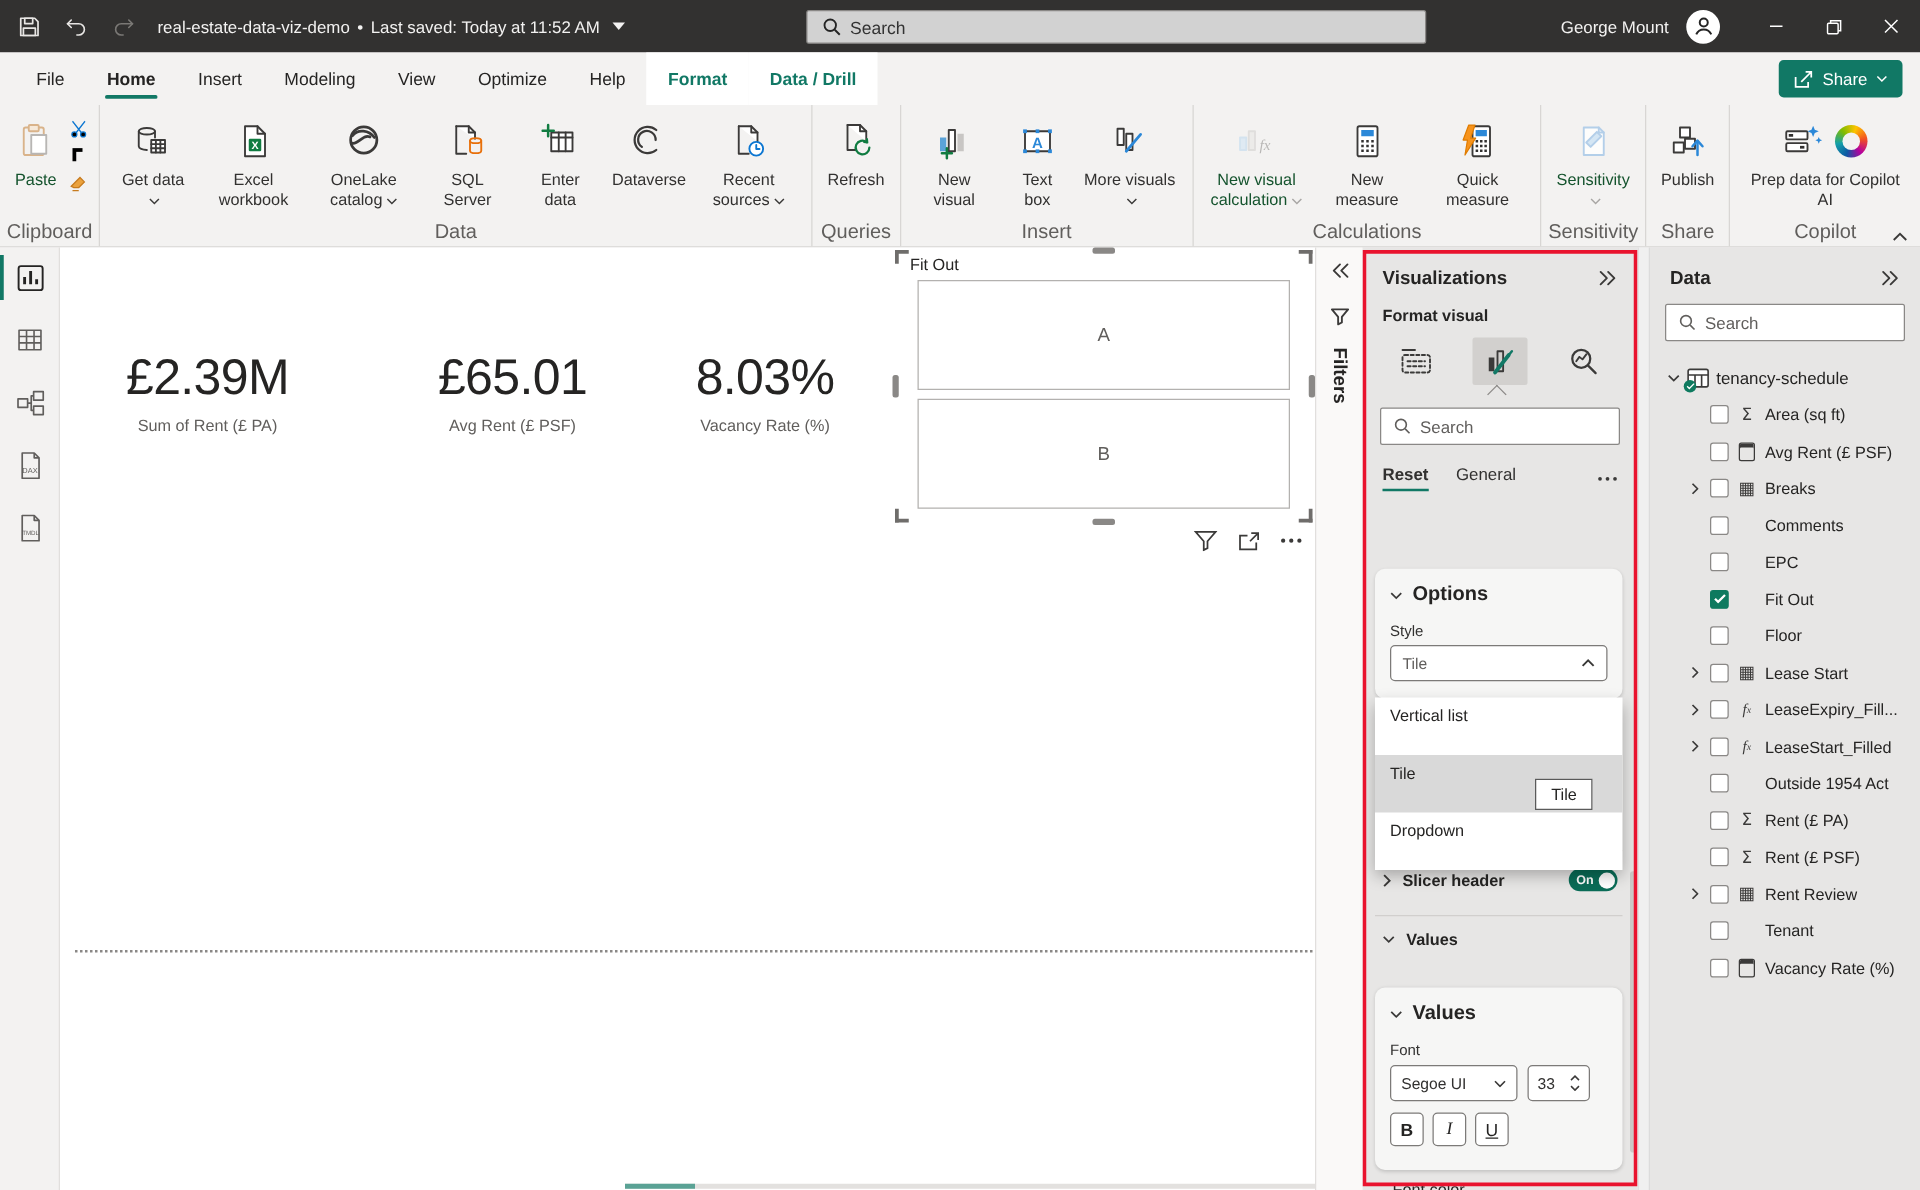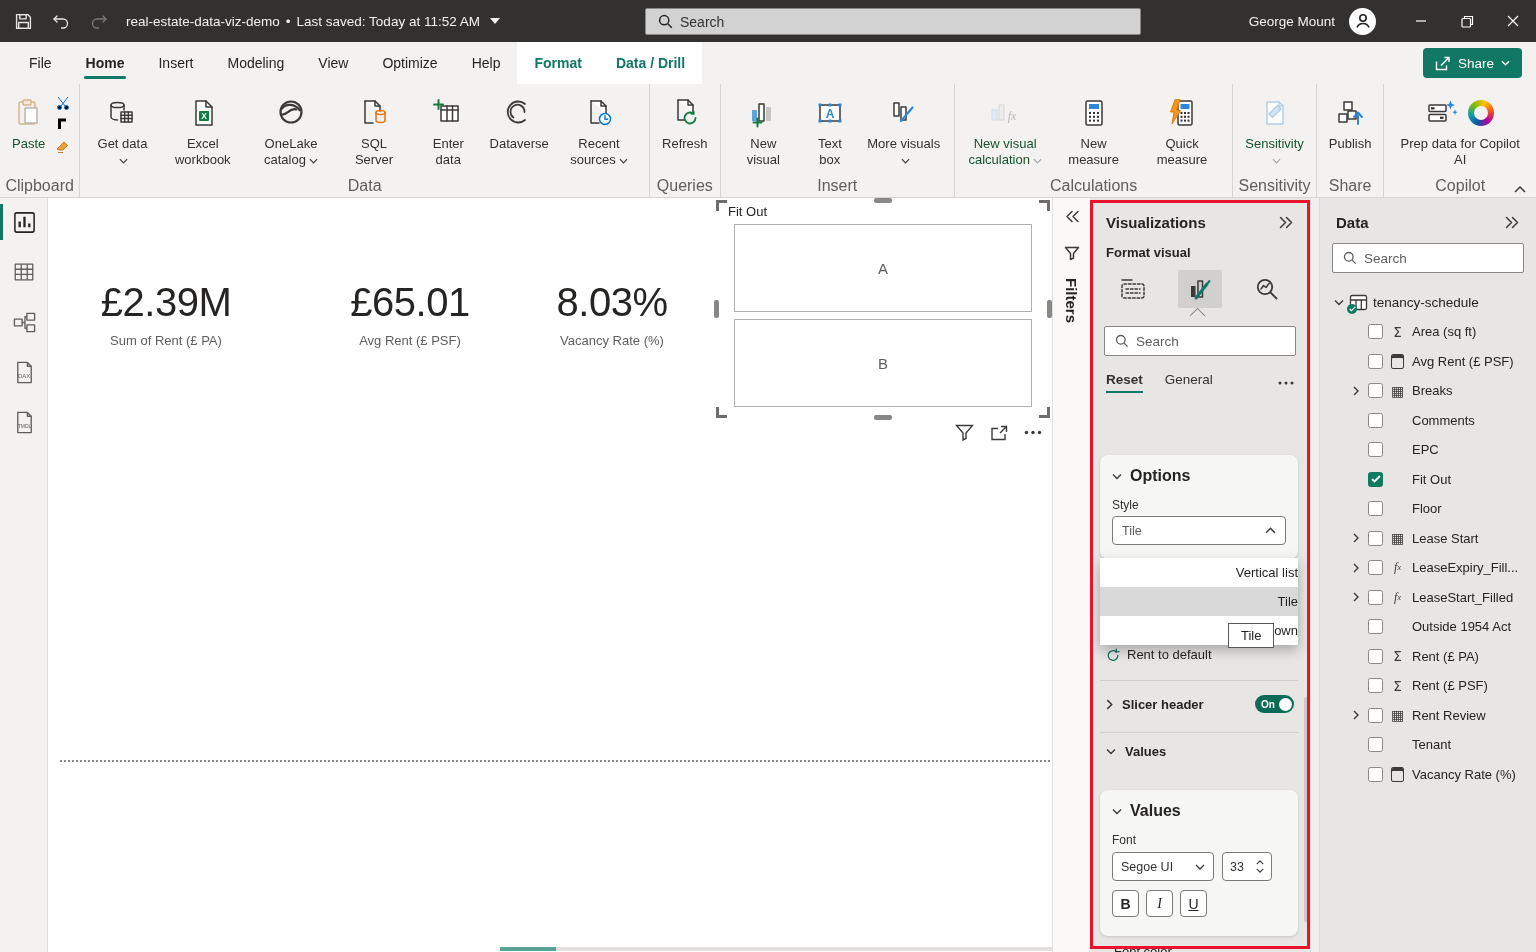--- a/index.html
+++ b/index.html
@@ -121,7 +121,7 @@
   .ctl-label { margin-top:13px; font-size:12px; color:#323130; }
   .select { margin-top:4px; height:29px; background:#fff; border:1px solid #7c7a78; border-radius:4px; display:flex; align-items:center; padding:0 9px; font-size:12.5px; color:#605e5c; justify-content:space-between; }
   .dd { position:absolute; left:10px; right:12px; top:118px; background:#fff; box-shadow:0 5px 12px rgba(0,0,0,.28); z-index:30; }
-  .dd-item { height:29px; line-height:29px; padding-left:12px; font-size:13px; color:#252423;text-align:right; }
+  .dd-item { height:46px; line-height:29px; padding-left:12px; font-size:13px; color:#252423; }
   .dd-item.hl { background:#d9d9d9; }
   .tooltip { position:absolute; left:138px; top:183px; z-index:40; background:#fff; border:1px solid #5a5a5a; padding:4px 12px; font-size:13px; color:#252423; }
   .reset-row { position:absolute; top:207px; left:16px; display:flex; gap:7px; align-items:center; font-size:13px; color:#252423; z-index:10; }

